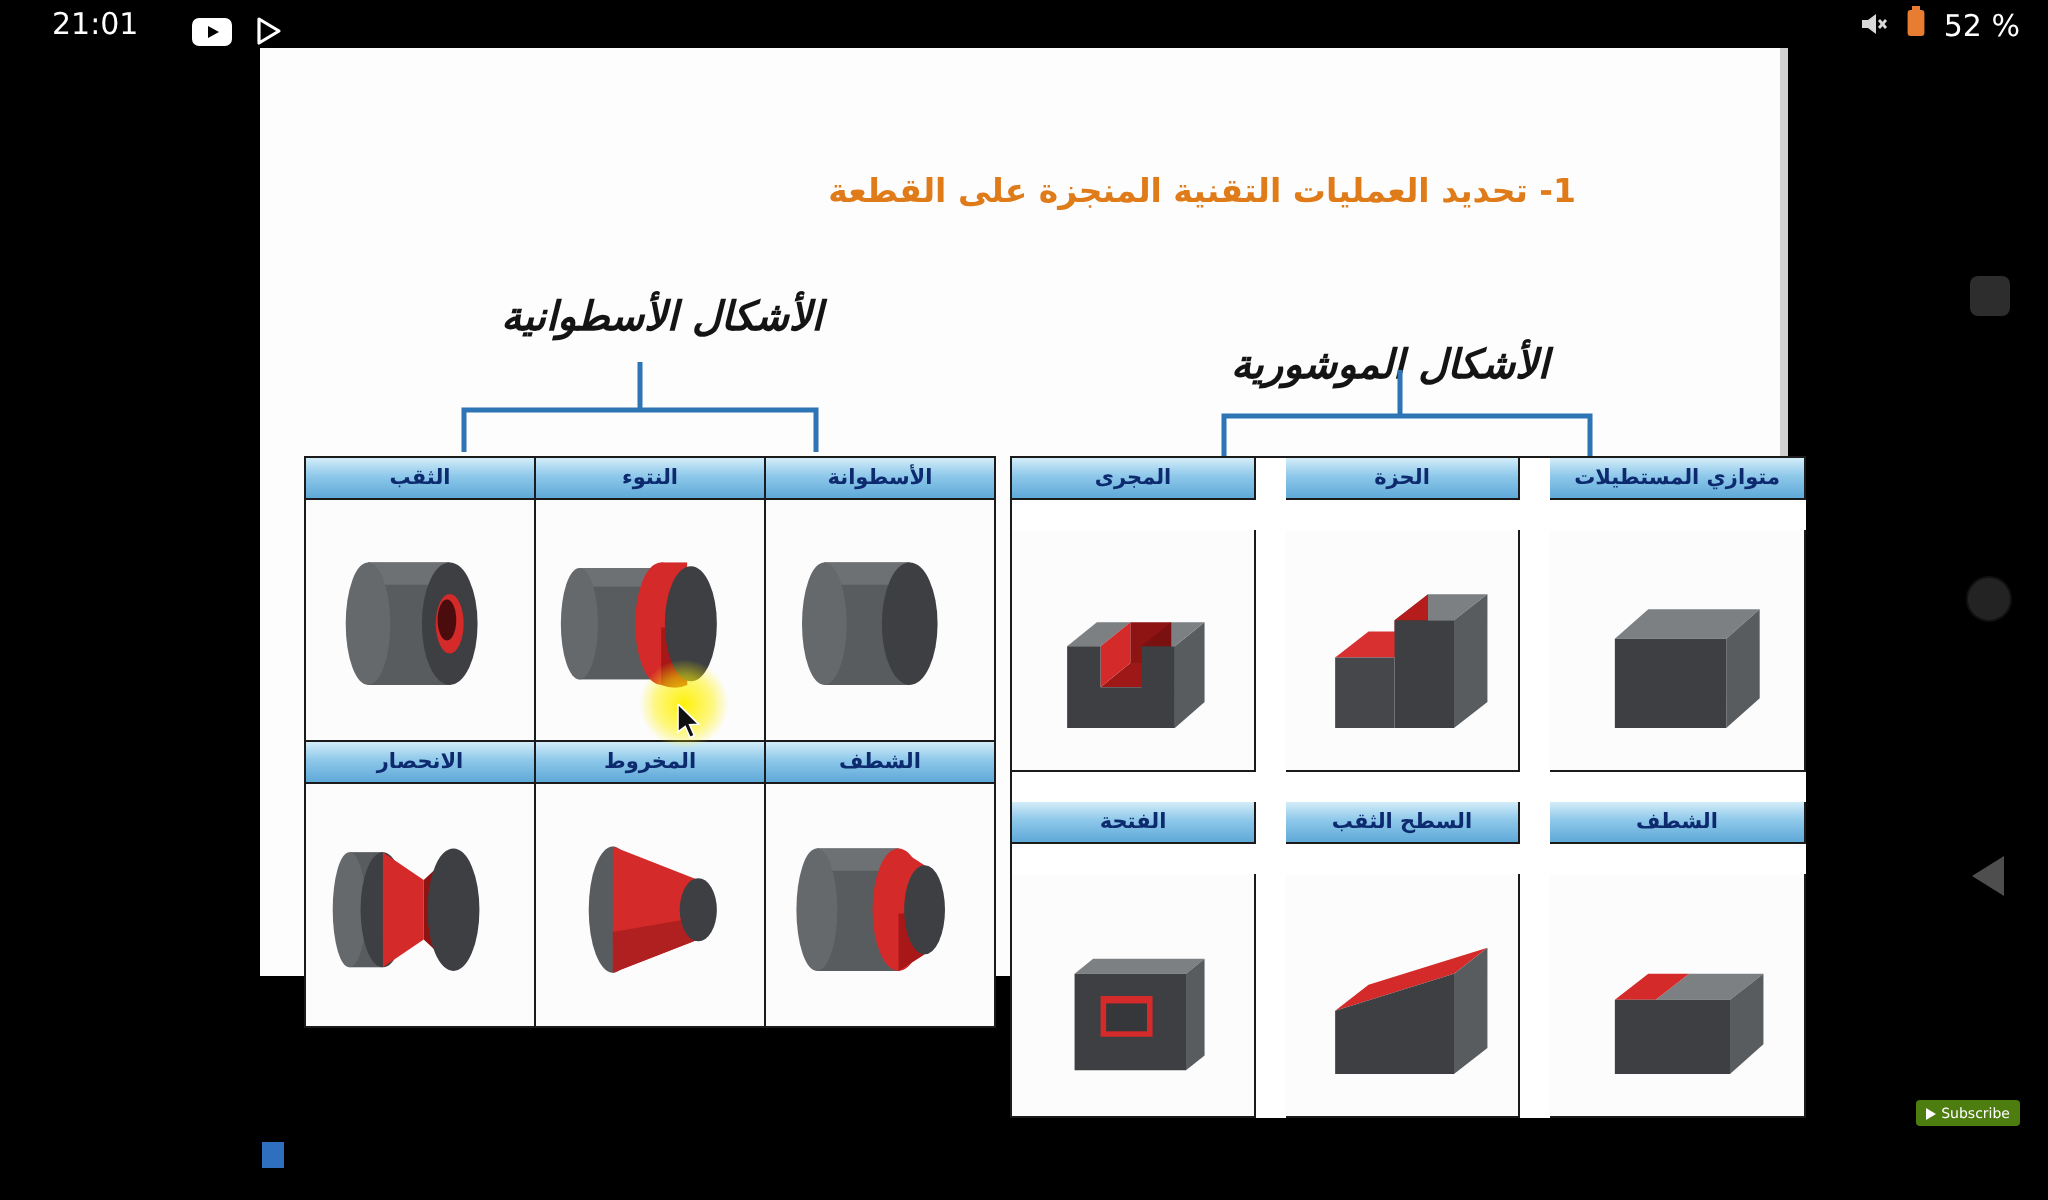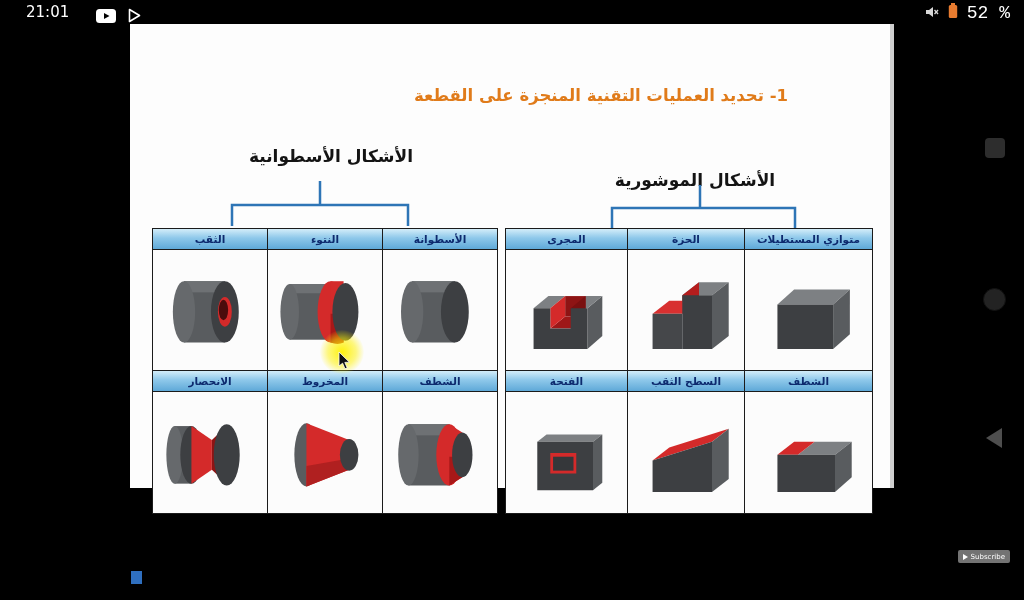--- a/index.html
+++ b/index.html
@@ -12,7 +12,7 @@
   .sb-icon-yt { position:absolute; left:96px; top:8px; }
   .sb-icon-play { position:absolute; left:128px; top:8px; }
   .sb-right { position:absolute; right:14px; top:3px; display:flex; align-items:center; gap:9px; }
-  .sb-batt { font-size:18px;font-family:Liberation Mono, monospace; }
+  .sb-batt { font-size:15px; }
 
   
   .slide { position:absolute; left:130px; top:24px; width:764px; height:464px; background:#fdfdfd;

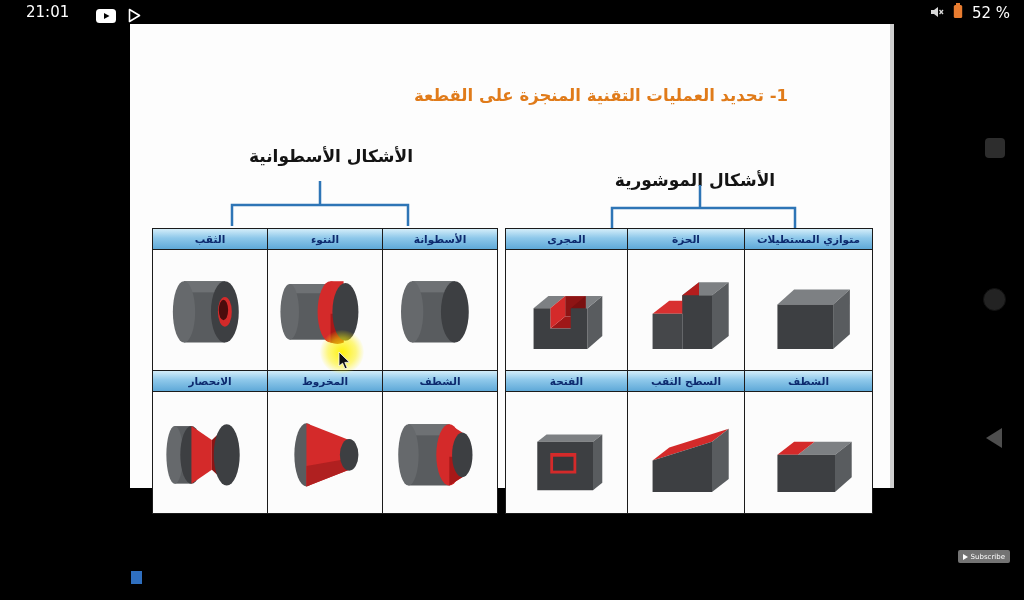--- a/index.html
+++ b/index.html
@@ -19,8 +19,8 @@
            border-right:4px solid #cfcfcf; z-index:5; }
   .slide-title { position:absolute; left:322px; top:62px; width:336px; text-align:center;
                  color:#e07b1a; font-weight:bold; font-size:16.5px; direction:rtl; white-space:nowrap; }
-  .group-header { position:absolute; color:#141414; font-weight:bold; font-size:17px;
-                  direction:rtl; text-align:center; white-space:nowrap; }
+  .group-header { position:absolute; color:#141414; font-weight:bold; font-size:20px;
+                  direction:rtl; text-align:center; white-space:nowrap;font-style:italic; }
   .gh-cyl { left:103px; top:122px; width:196px; }
   .gh-pri { left:467px; top:124px; width:196px;margin-top:22px; }
   .braces { position:absolute; left:0; top:0; width:764px; height:562px; pointer-events:none; }

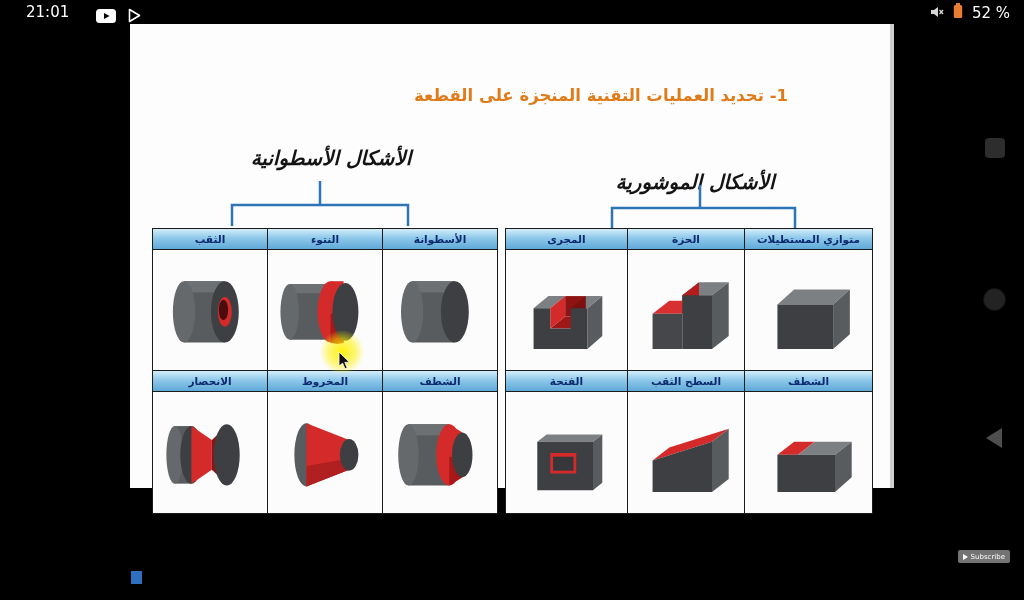--- a/index.html
+++ b/index.html
@@ -28,7 +28,7 @@
   
   .tbl { position:absolute; display:grid; border-top:1px solid #1b1b1b; border-left:1px solid #1b1b1b; background:#fff; }
   .tbl-cyl { left:22px;  top:204px; grid-template-columns:115px 115px 115px; grid-template-rows:21px 121px 21px 122px; }
-  .tbl-pri { left:375px; top:204px; grid-template-columns:122px 117px 128px; grid-template-rows:21px 121px 21px 122px; }
+  .tbl-pri { left:375px; top:204px; grid-template-columns:122px 117px 128px; grid-template-rows:21px 121px 21px 122px;gap:15px; }
   .cell { border-right:1px solid #1b1b1b; border-bottom:1px solid #1b1b1b; overflow:hidden; }
   .hcell { background:linear-gradient(180deg,#d3edf9 0%,#8ec8ea 45%,#5fa9d8 100%);
            color:#0d2a6e; font-size:10.5px; font-weight:bold; line-height:20px;

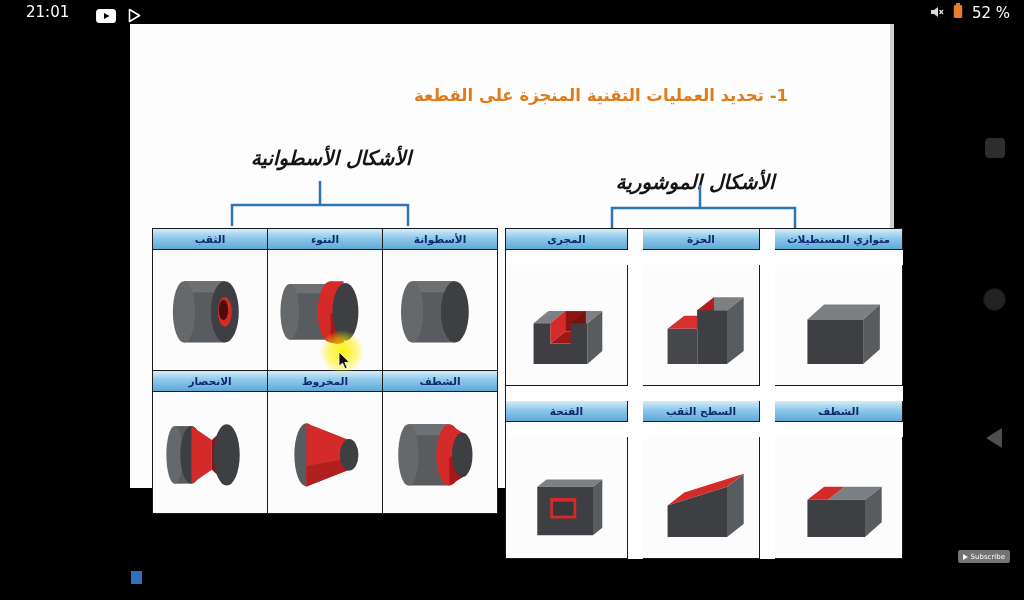--- a/index.html
+++ b/index.html
@@ -49,7 +49,7 @@
                  border-top:10px solid transparent; border-bottom:10px solid transparent; border-right:16px solid #4e4e4e; }
 
   
-  .subscribe { position:absolute; right:14px; top:550px; height:13px; background:#737373; color:#fff;
+  .subscribe { position:absolute; right:14px; top:550px; height:13px; background:#4d7c0f; color:#fff;
                font-size:7px; display:flex; align-items:center; gap:3px; padding:0 5px; border-radius:2px; z-index:45; }
   .subscribe .tri { width:0; height:0; border-top:3px solid transparent; border-bottom:3px solid transparent; border-left:5px solid #fff; }
 </style>

